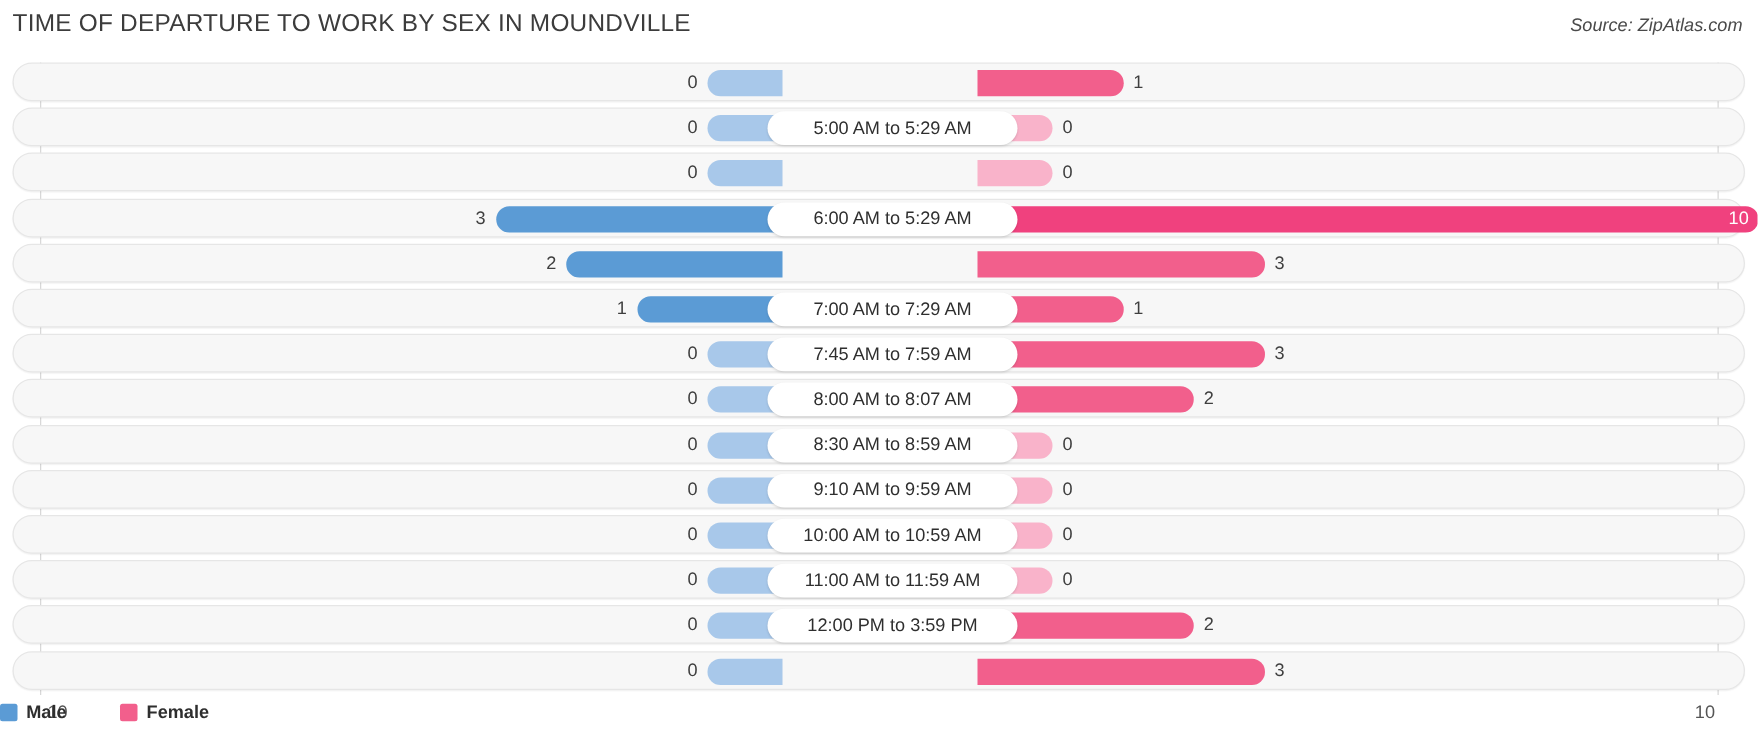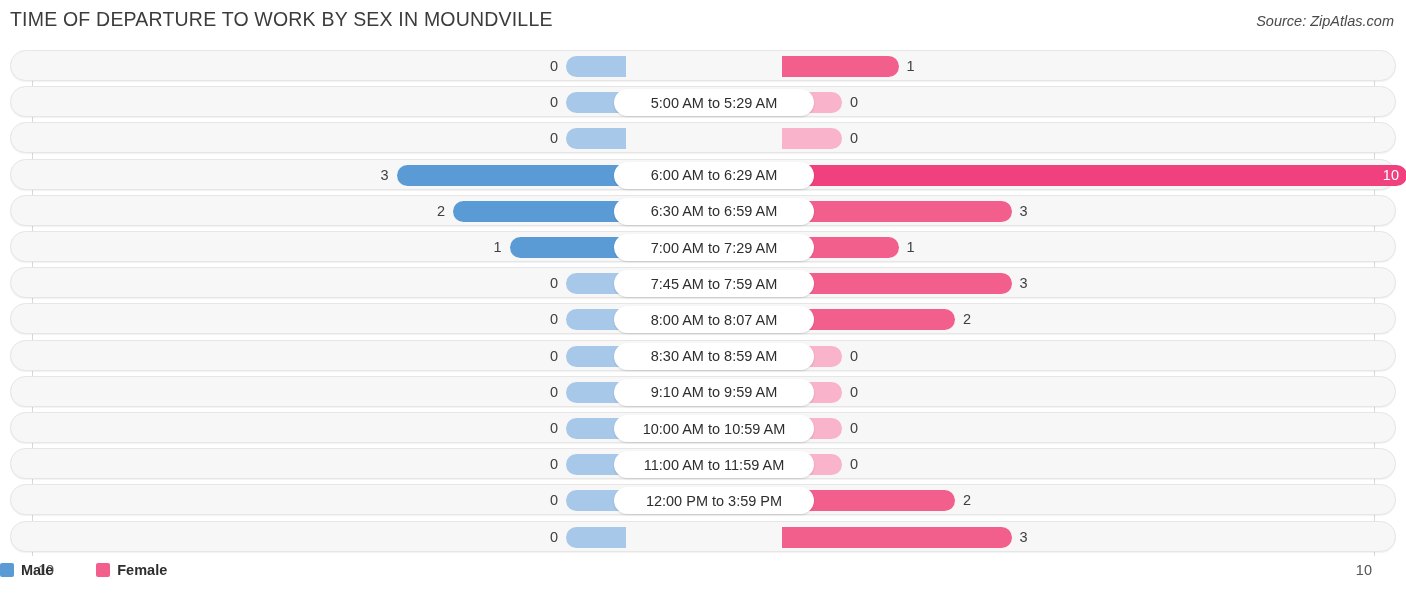--- a/index.html
+++ b/index.html
@@ -123,7 +123,7 @@
         <div class="val val-left" style="left: 333.5px; width: 44px;">3</div>
         <div class="val val-right val-inside" style="left: 1358px; width: 30px; text-align: right;">10</div>
         <div class="cat-pill">
-          <span>6:00 AM to 6:29 AM</span>
+          <span>6:00 AM to 5:29 AM</span>
         </div>
       </div>
       <div class="row" style="top: 144.8px;">

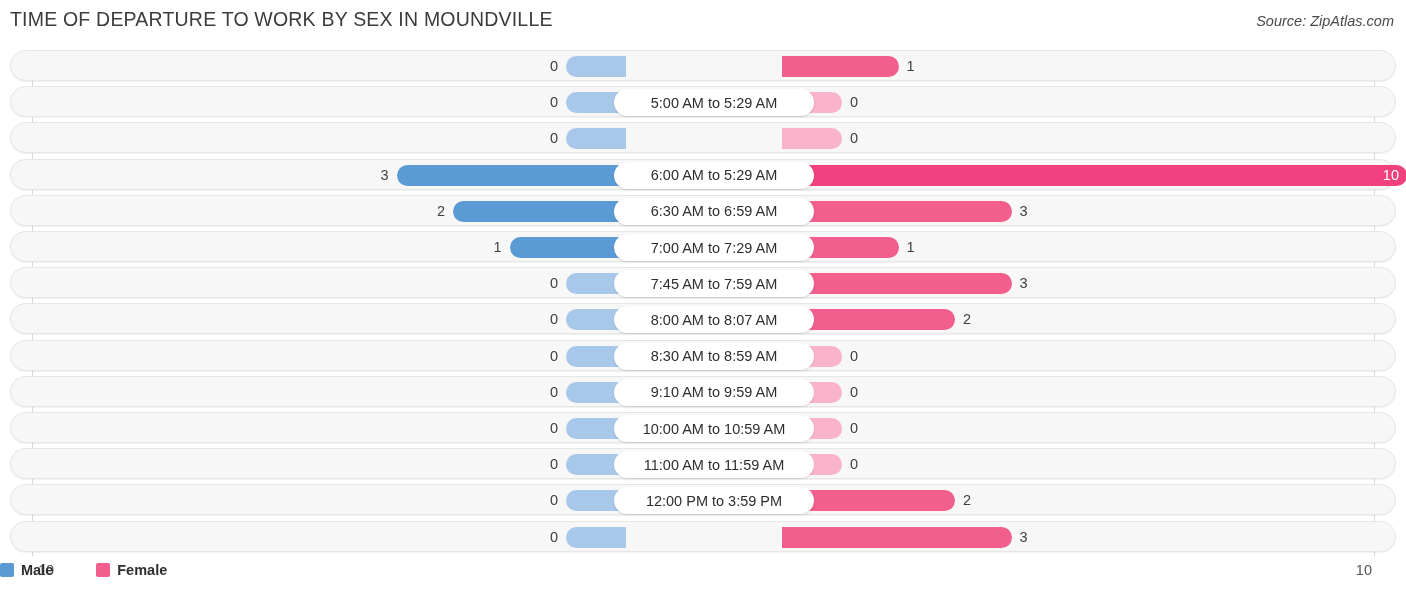--- a/index.html
+++ b/index.html
@@ -131,9 +131,6 @@
         <div class="bar bar-female" style="left: 771px; width: 229.5px; background: rgb(242, 95, 140);"></div>
         <div class="val val-left" style="left: 390px; width: 44px;">2</div>
         <div class="val val-right" style="left: 1008.5px; width: 44px;">3</div>
-        <div class="cat-pill">
-          <span>6:30 AM to 6:59 AM</span>
-        </div>
       </div>
       <div class="row" style="top: 181px;">
         <div class="bar bar-male" style="left: 498.5px; width: 116.5px; background: rgb(91, 155, 213);"></div>

